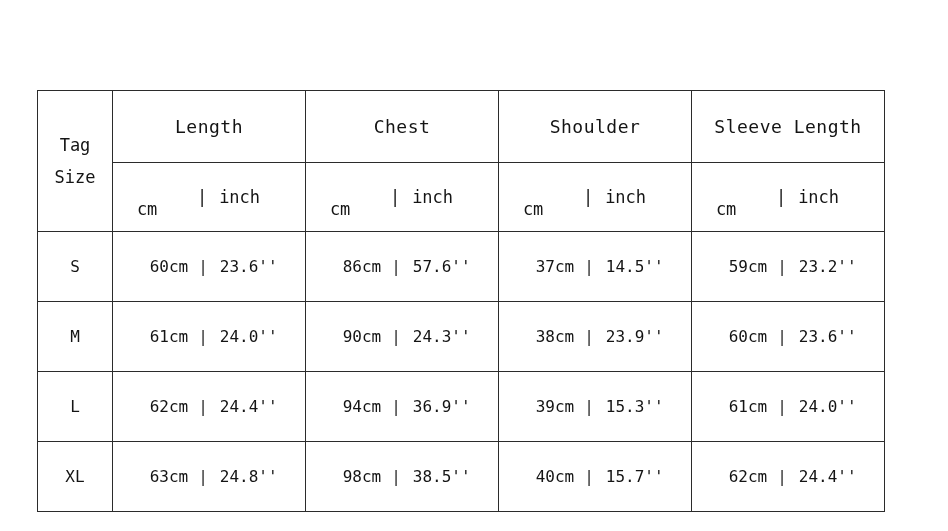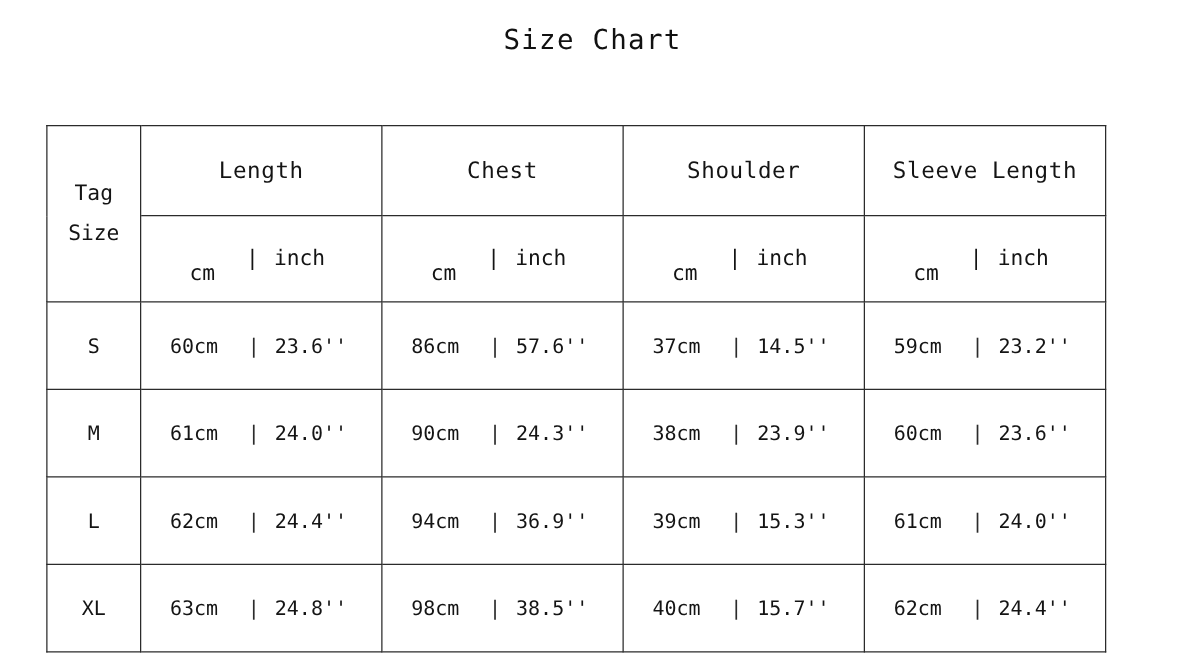--- a/index.html
+++ b/index.html
@@ -127,7 +127,6 @@
 
 <div class="page">
 
-  <div class="chart-title">Size Chart</div>
 
   <table class="size-table">
     <colgroup>

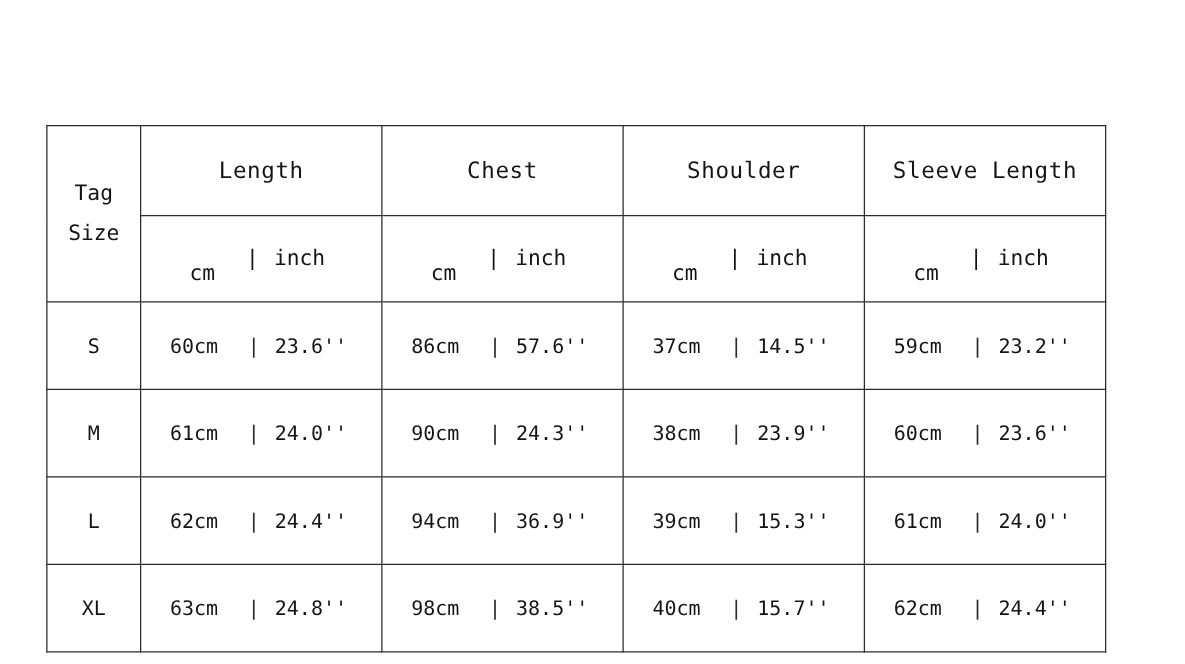--- a/index.html
+++ b/index.html
@@ -34,7 +34,7 @@
   }
   table.size-table {
     position: absolute;
-    top: 100px;
+    top: 90px;
     left: 37px;
     width: 790px;
     border-collapse: collapse;

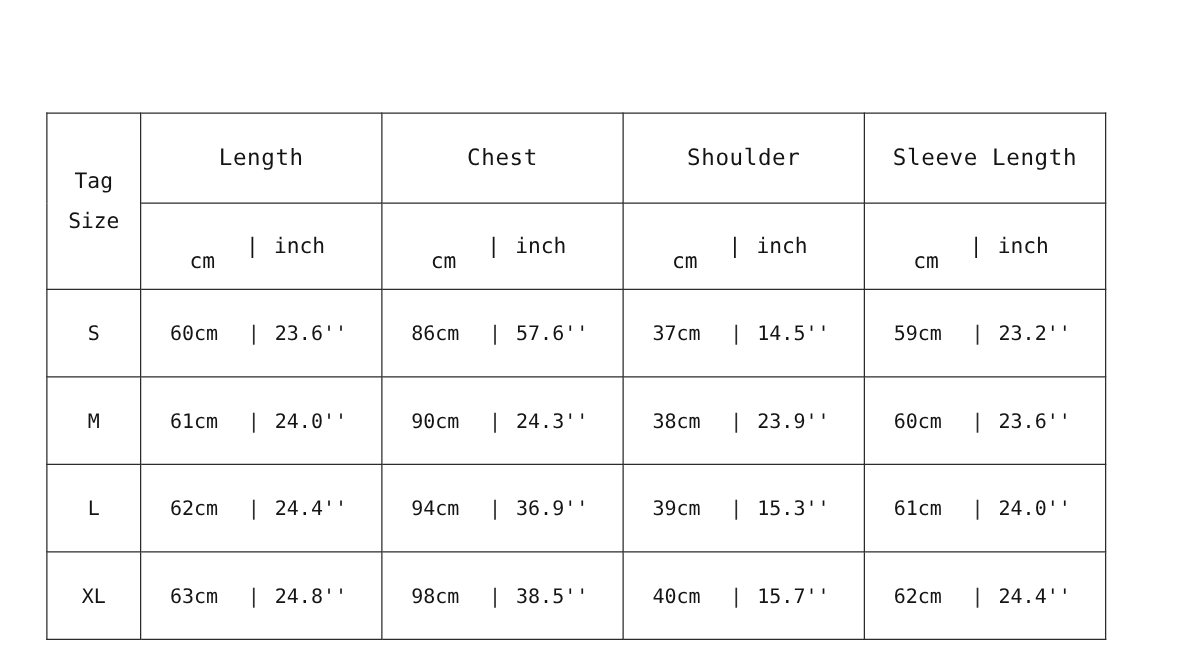--- a/index.html
+++ b/index.html
@@ -108,7 +108,7 @@
   .units .u-cm {
     display: inline-block;
     min-width: 50px;
-    text-align: center;
+    text-align: left;
     padding-right: 10px;
     margin-top: 24px;
   }

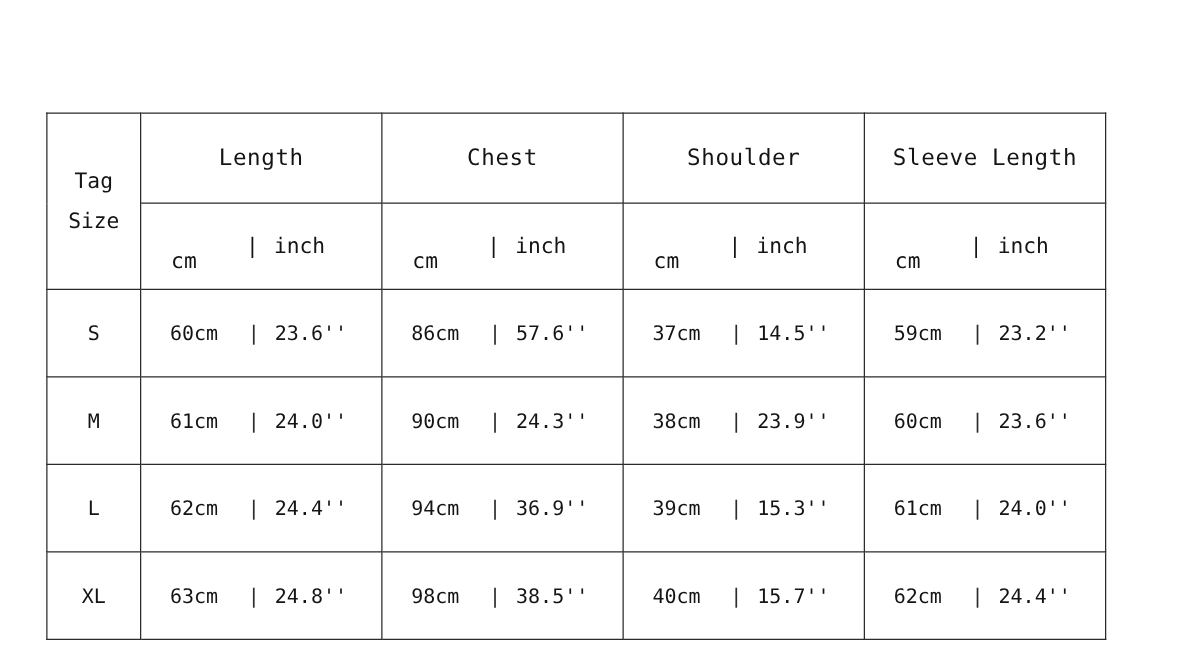--- a/index.html
+++ b/index.html
@@ -87,6 +87,7 @@
   .measure .val-cm {
     display: inline-block;
     min-width: 66px;
+    text-align: right;
     padding-right: 10px;
   }
   .measure .sep {

